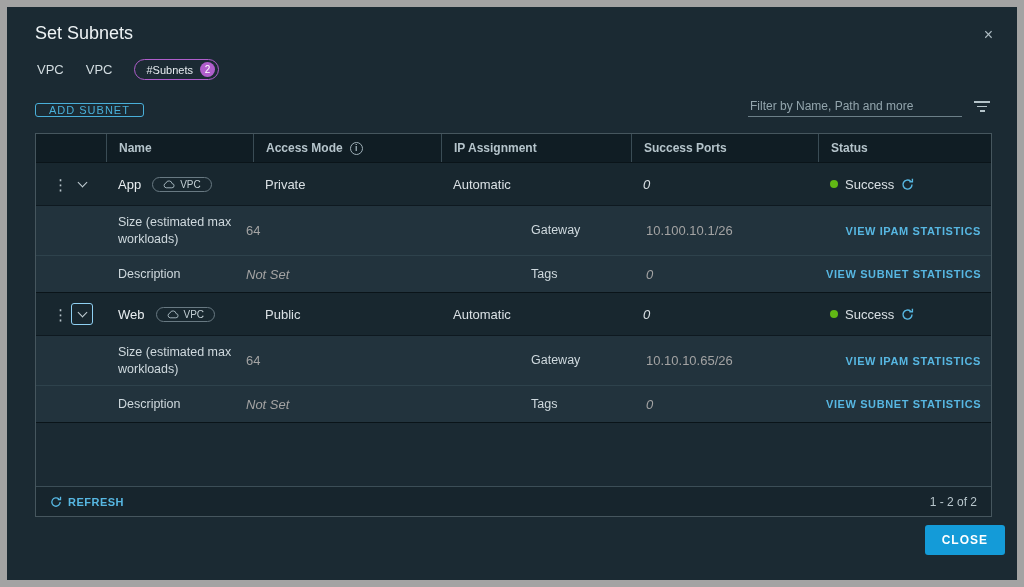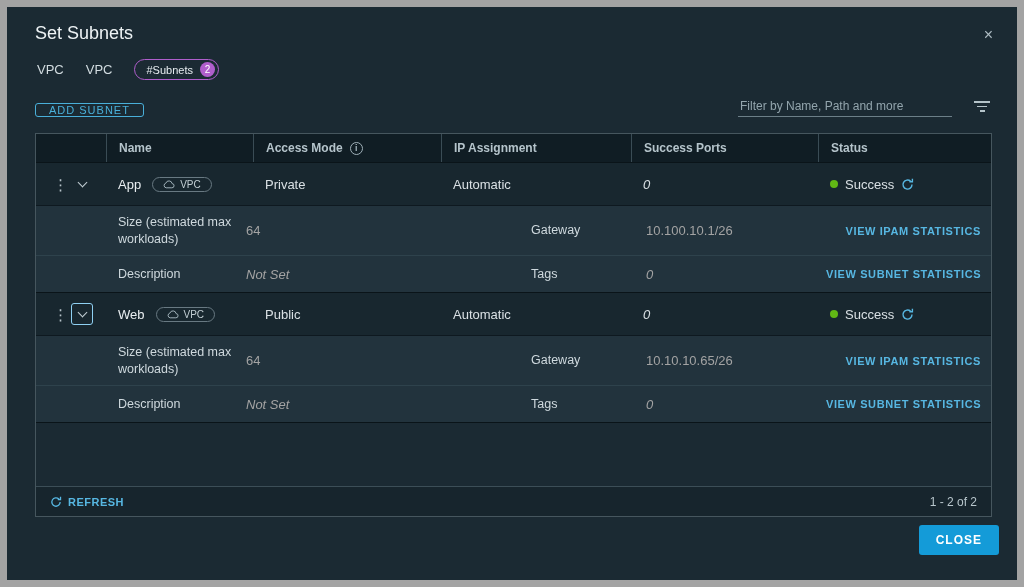--- a/index.html
+++ b/index.html
@@ -33,7 +33,7 @@
   .btn-outline { background:transparent; border:1px solid #49afd9; color:#49afd9;
     font-size:11px; letter-spacing:1px; padding:0 13px; border-radius:3px;
     font-family:"Liberation Sans", sans-serif; cursor:pointer; }
-  .filter-group { display:flex; align-items:center; gap:20px; }
+  .filter-group { display:flex; align-items:center; gap:10px; }
   .filter-input { width:214px; background:transparent; border:none;
     border-bottom:1px solid #6c7f88; color:#d6dee2; font-size:12px; padding:3px 2px;
     outline:none; font-family:"Liberation Sans", sans-serif; }

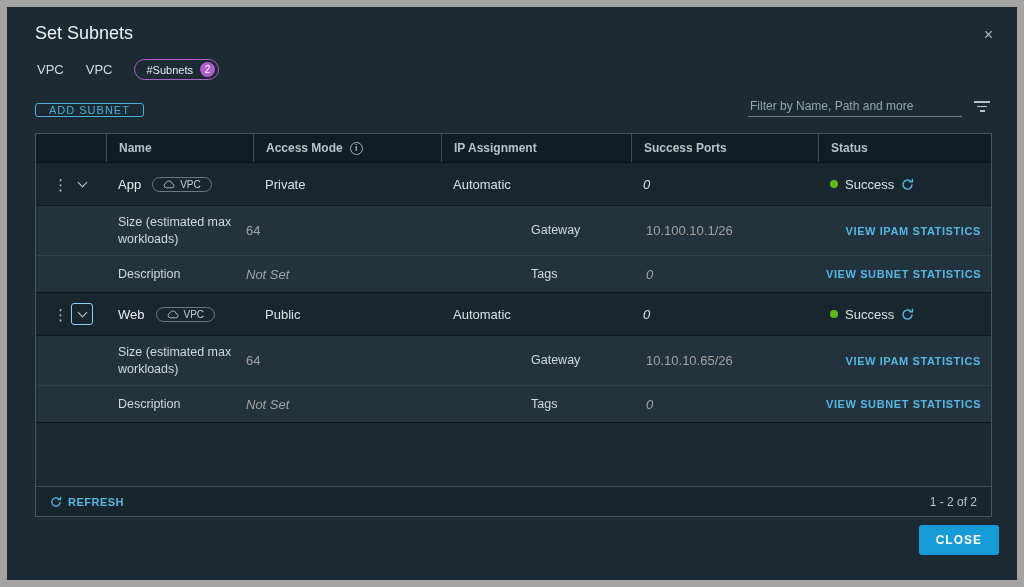--- a/index.html
+++ b/index.html
@@ -90,7 +90,7 @@
     letter-spacing:0.5px; font-weight:700; cursor:pointer; }
   .pagination { font-size:12px; color:#b8c6cc; }
 
-  .dialog-footer { position:absolute; right:18px; bottom:25px; }
+  .dialog-footer { position:absolute; right:12px; bottom:25px; }
   .btn-primary { background:#149bd8; color:#ffffff; border:none; border-radius:3px;
     padding:8px 17px; font-size:12px; font-weight:700; letter-spacing:1px;
     font-family:"Liberation Sans", sans-serif; cursor:pointer; }

